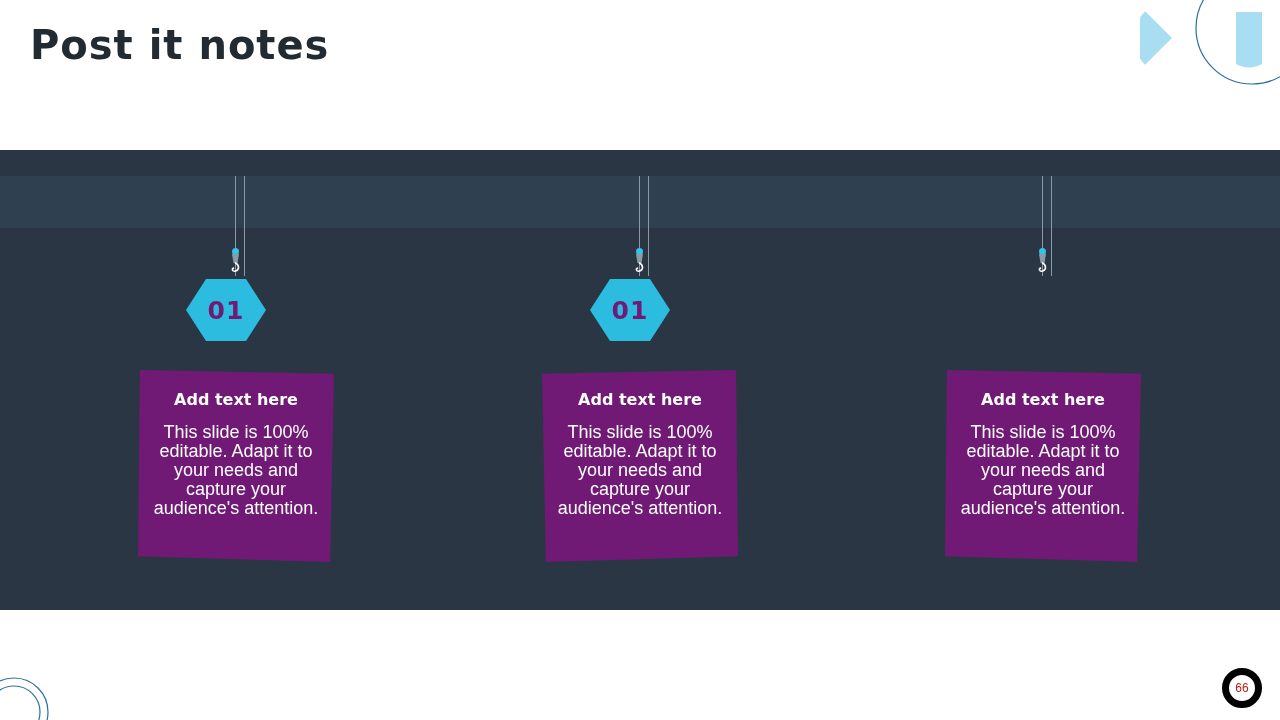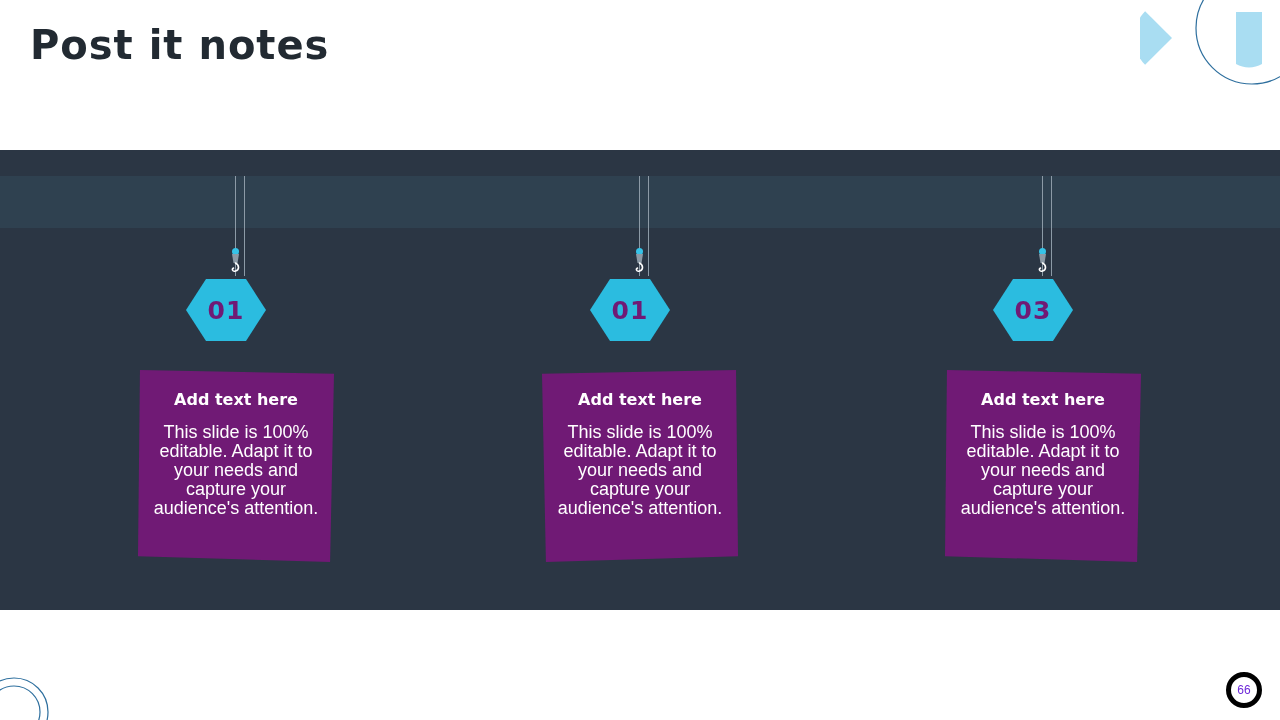--- a/index.html
+++ b/index.html
@@ -201,9 +201,6 @@
         <path d="M6.5 9 c4 2 4 7 0 8 c-3 1 -4 -2 -2 -3" fill="none" stroke="#ffffff" stroke-width="1.6" stroke-linecap="round"></path>
       </svg>
     </div>
-    <div class="hex">
-      <span>03</span>
-    </div>
     <div class="note skew-l2">
       <h4>Add text here</h4>
       <p>This slide is 100% editable. Adapt it to your needs and capture your audience's attention.</p>

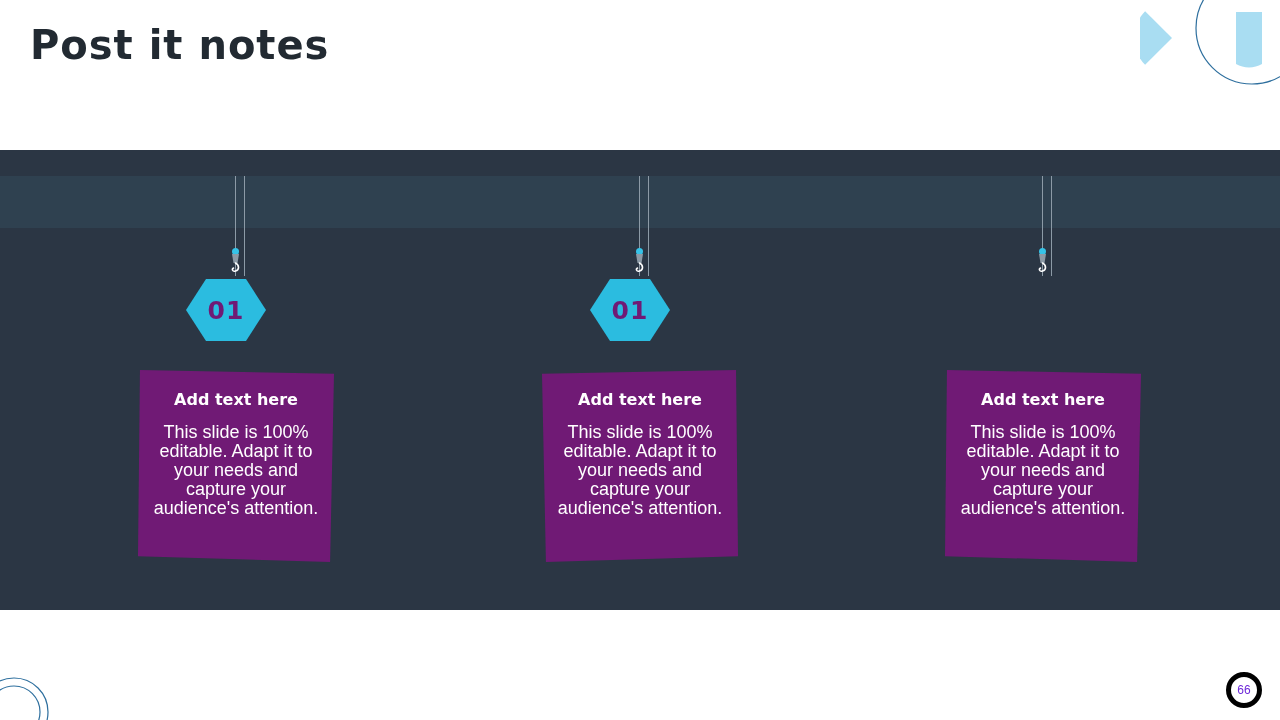--- a/index.html
+++ b/index.html
@@ -114,8 +114,8 @@
     position:absolute;
     right:18px;bottom:12px;
     width:26px;height:26px;border-radius:50%;
-    border:5px solid #000000;
-    color:#6d28d9;font-size:12px;
+    border:7px solid #000000;
+    color:#b91c1c;font-size:12px;
     display:flex;align-items:center;justify-content:center;
     font-family:"Liberation Sans", sans-serif;
   }

